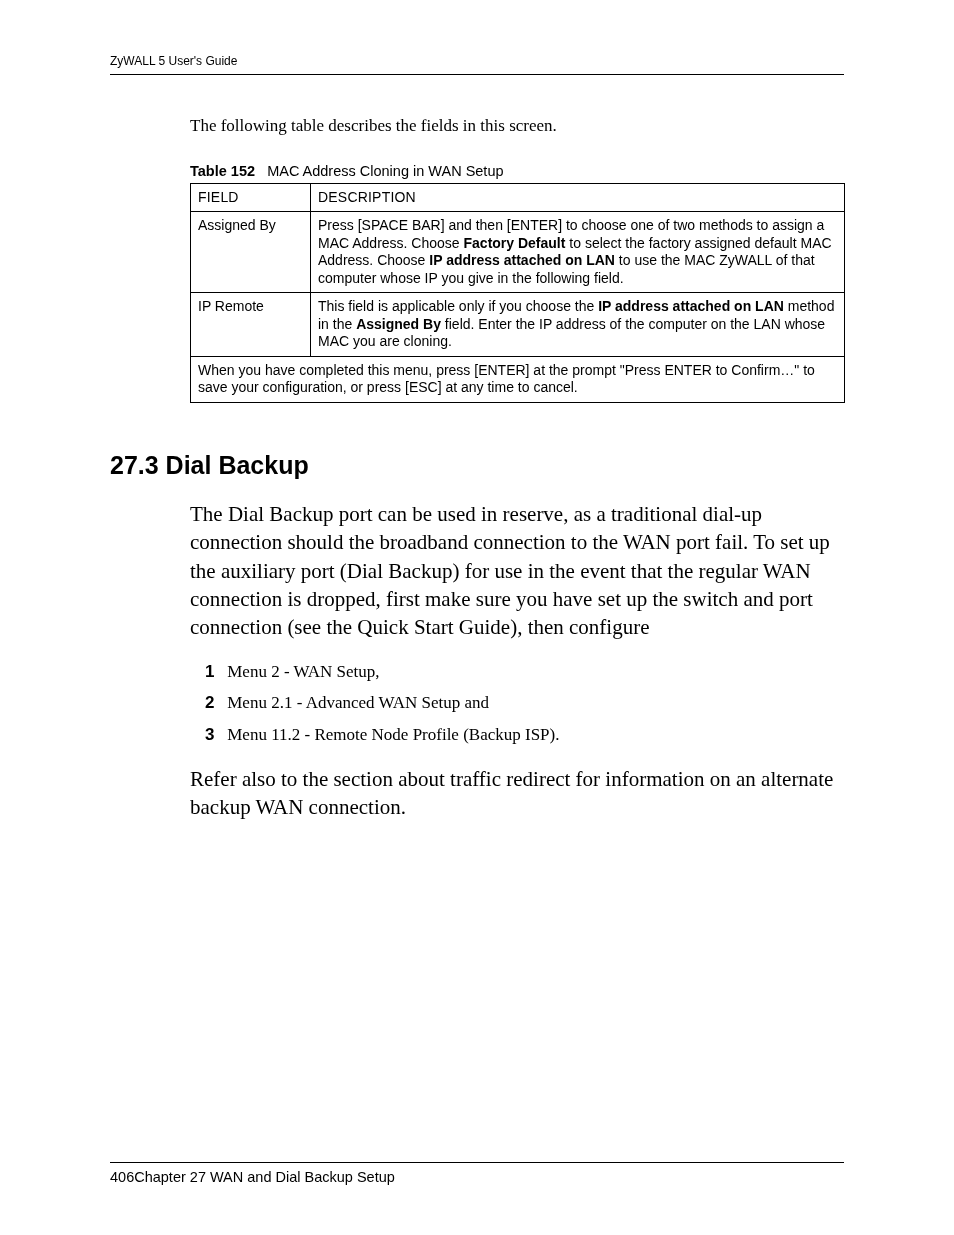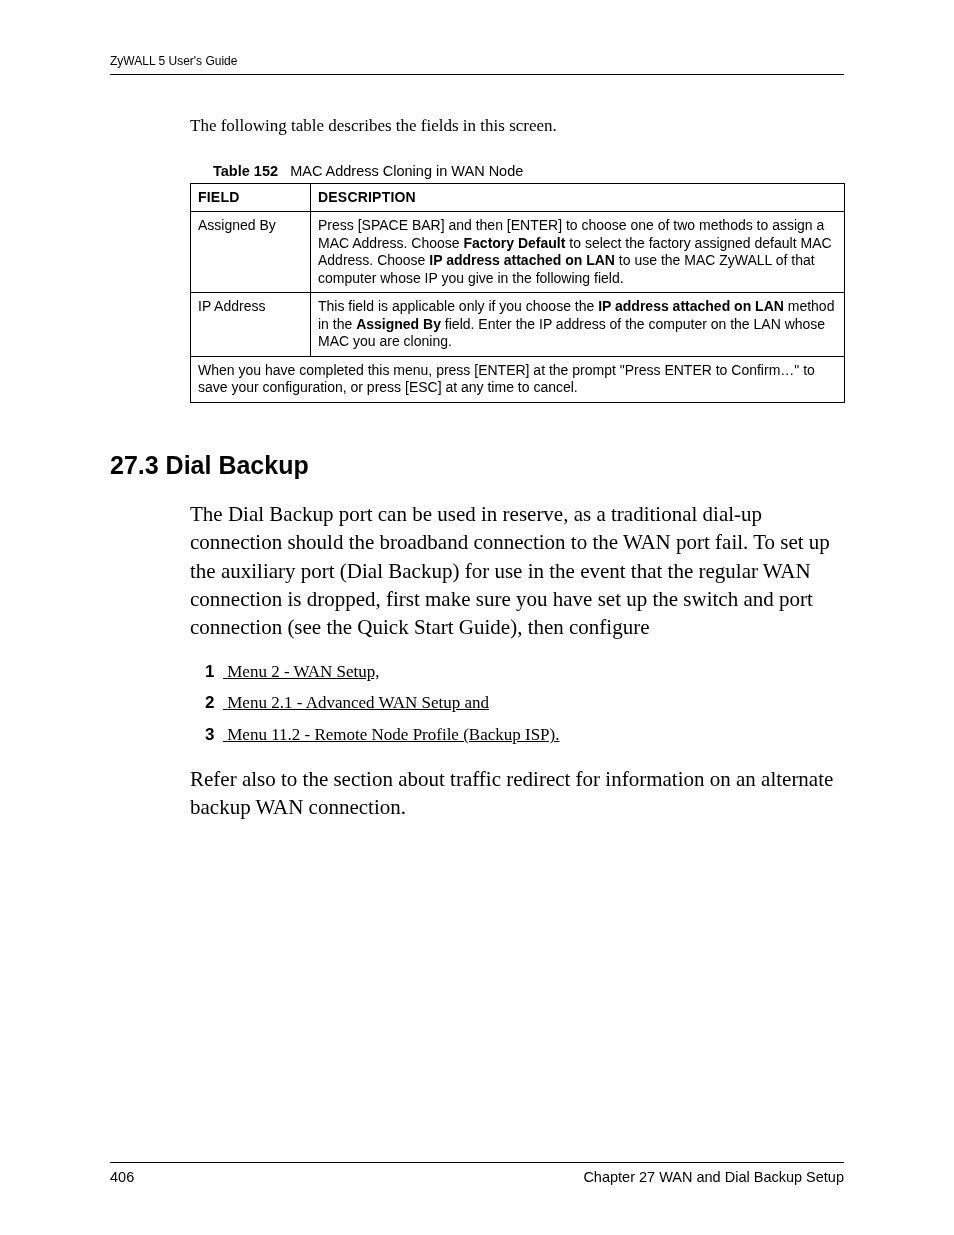--- a/index.html
+++ b/index.html
@@ -35,7 +35,7 @@
     font-size: 14.5px;
     margin: 0 0 4px 80px;
   }
-  .table-caption b { font-weight: bold; margin-left: 23px; }
+  .table-caption b { font-weight: bold; }
   table.data {
     border-collapse: collapse;
     margin-left: 80px;

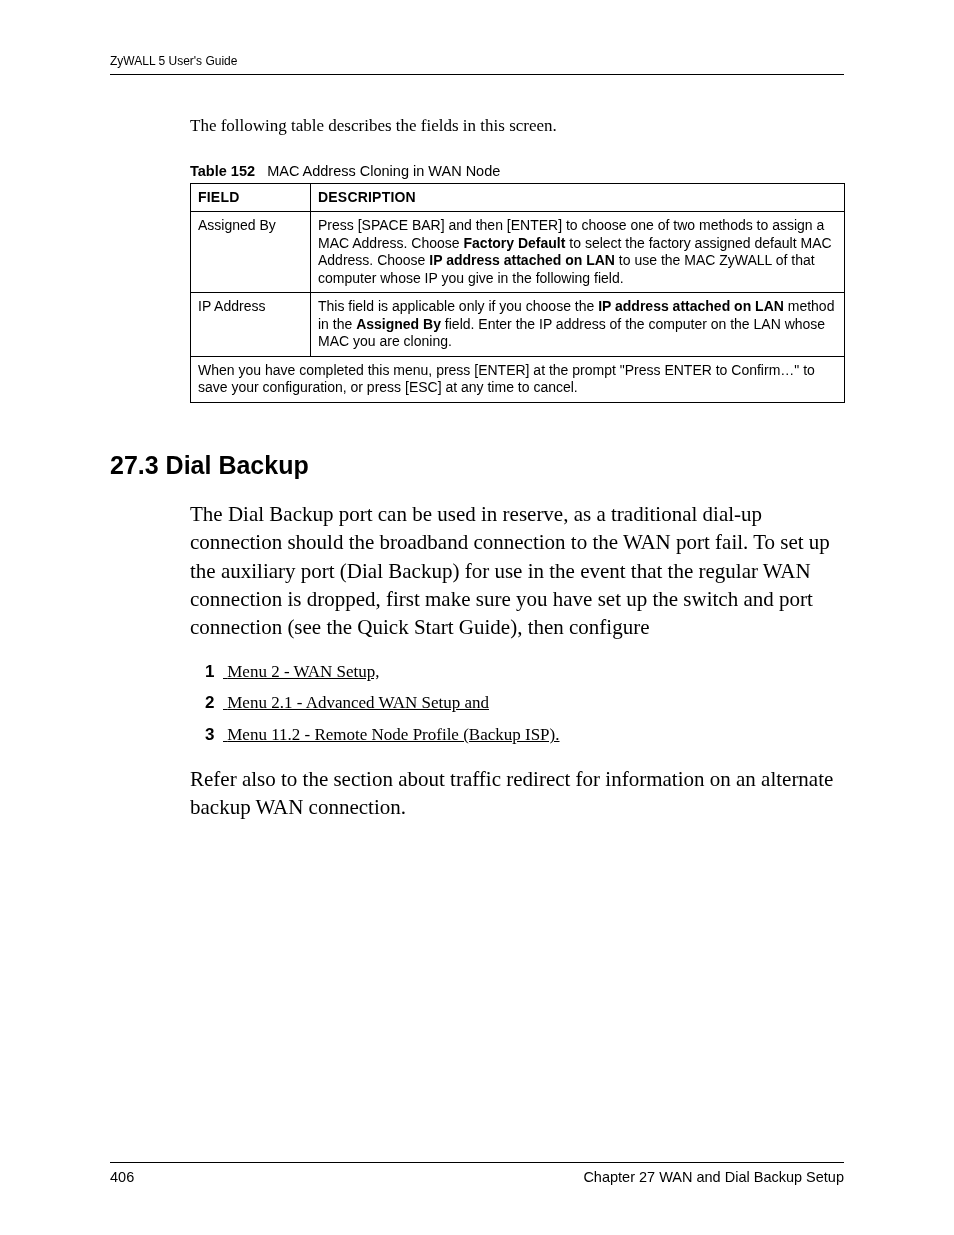--- a/index.html
+++ b/index.html
@@ -108,7 +108,7 @@
   <p class="intro">The following table describes the fields in this screen.</p>
 
   <p class="table-caption">
-    <b>Table 152</b>&nbsp;&nbsp;&nbsp;<span>MAC Address Cloning in WAN Node</span>
+    <b>Table 152</b>&nbsp;&nbsp;&nbsp;<span>MAC Address Cloning in WAN Setup</span>
   </p>
 
   <table class="data">

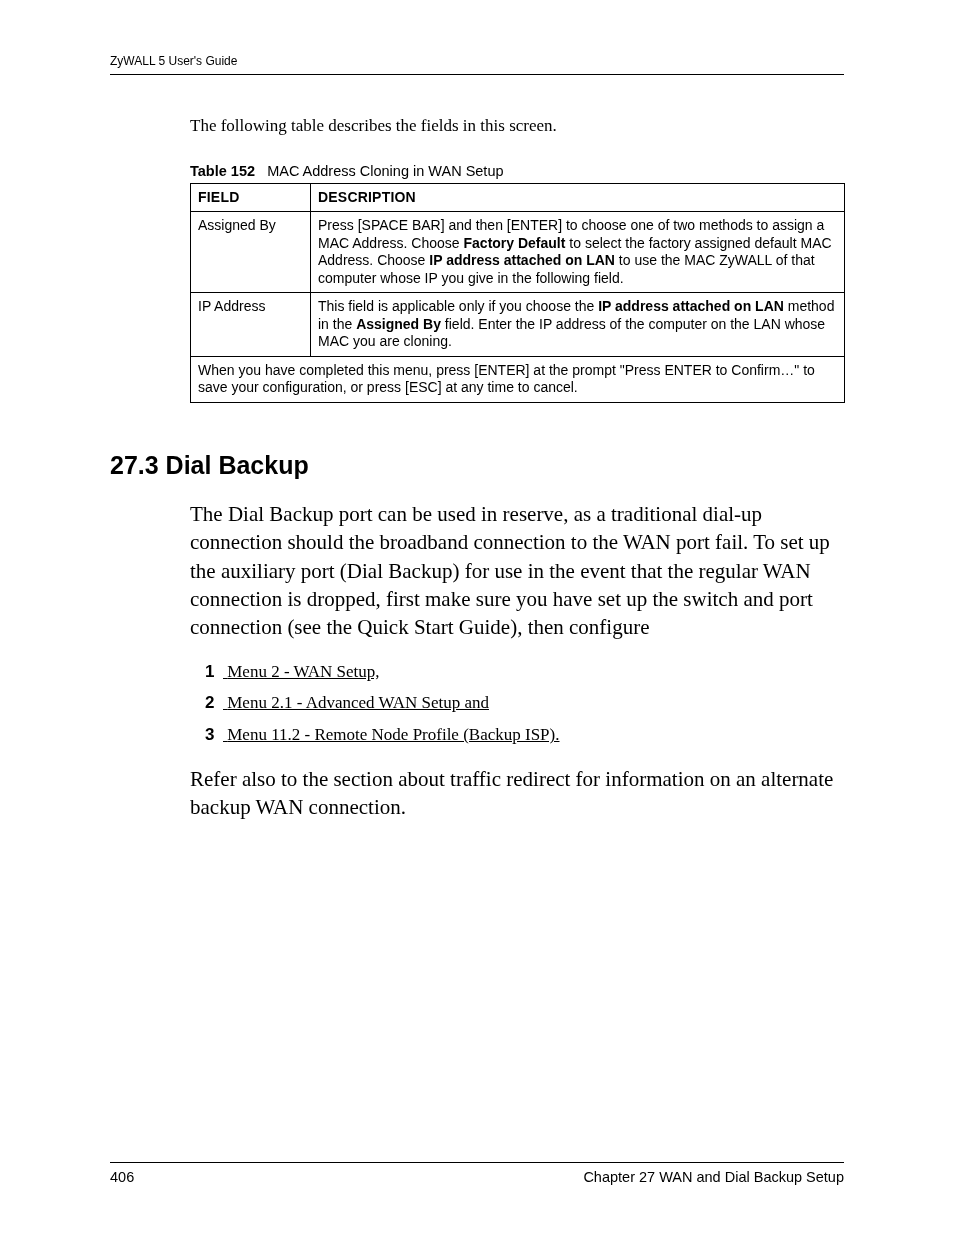--- a/index.html
+++ b/index.html
@@ -51,7 +51,7 @@
     line-height: 1.25;
   }
   table.data th {
-    font-weight: bold;
+    font-weight: normal;
     font-variant: small-caps;
     letter-spacing: 0.2px;
   }

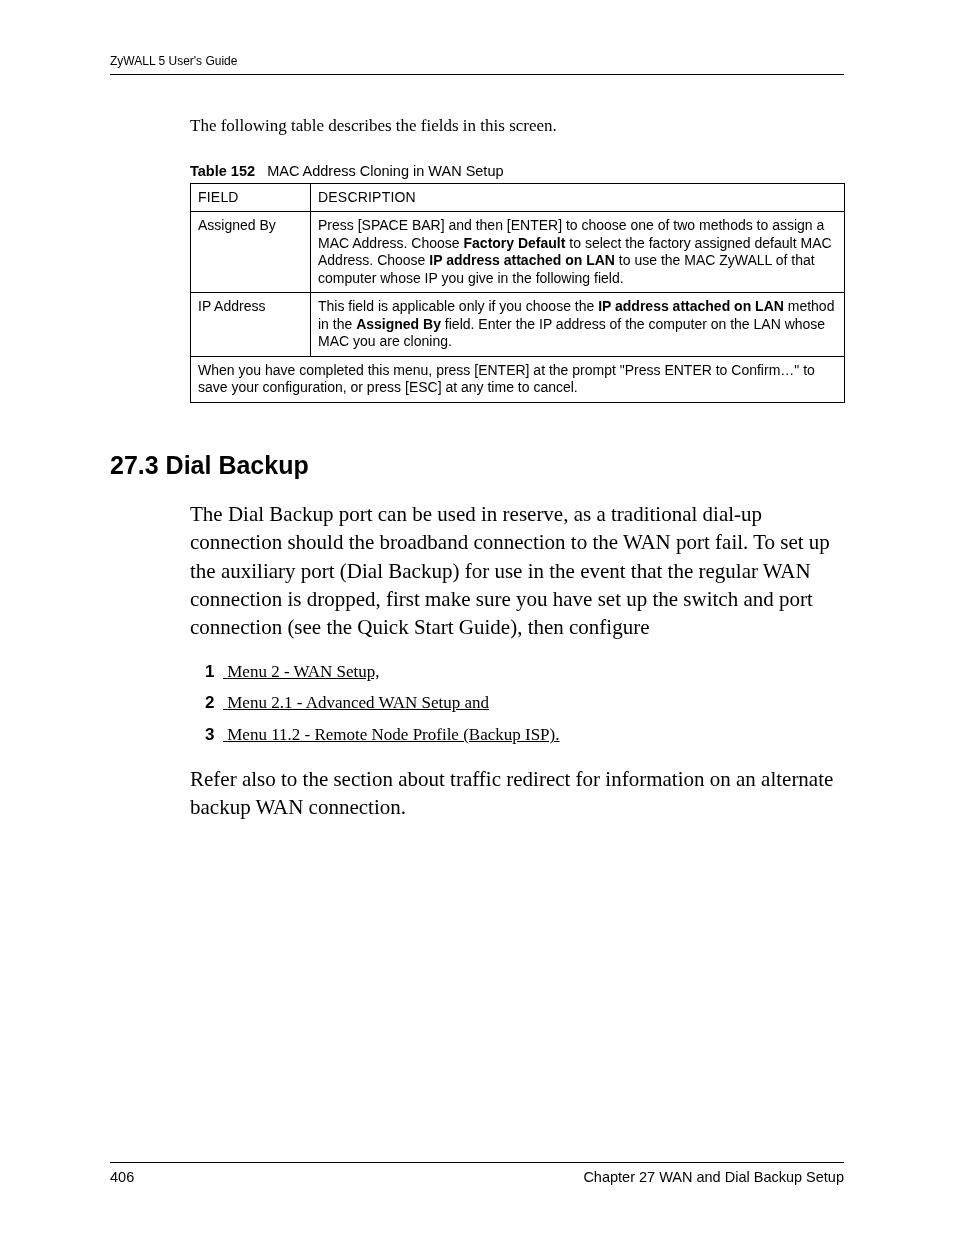--- a/index.html
+++ b/index.html
@@ -124,7 +124,7 @@
         <td><span>Press [SPACE BAR] and then [ENTER] to choose one of two methods to assign a MAC Address. Choose </span><span class="boldspan">Factory Default</span><span> to select the factory assigned default MAC Address. Choose </span><span class="boldspan">IP address attached on LAN</span><span> to use the MAC ZyWALL of that computer whose IP you give in the following field.</span></td>
       </tr>
       <tr>
-        <td>IP Address</td>
+        <td>IP Remote</td>
         <td><span>This field is applicable only if you choose the </span><span class="boldspan">IP address attached on LAN</span><span> method in the </span><span class="boldspan">Assigned By</span><span> field. Enter the IP address of the computer on the LAN whose MAC you are cloning.</span></td>
       </tr>
       <tr>

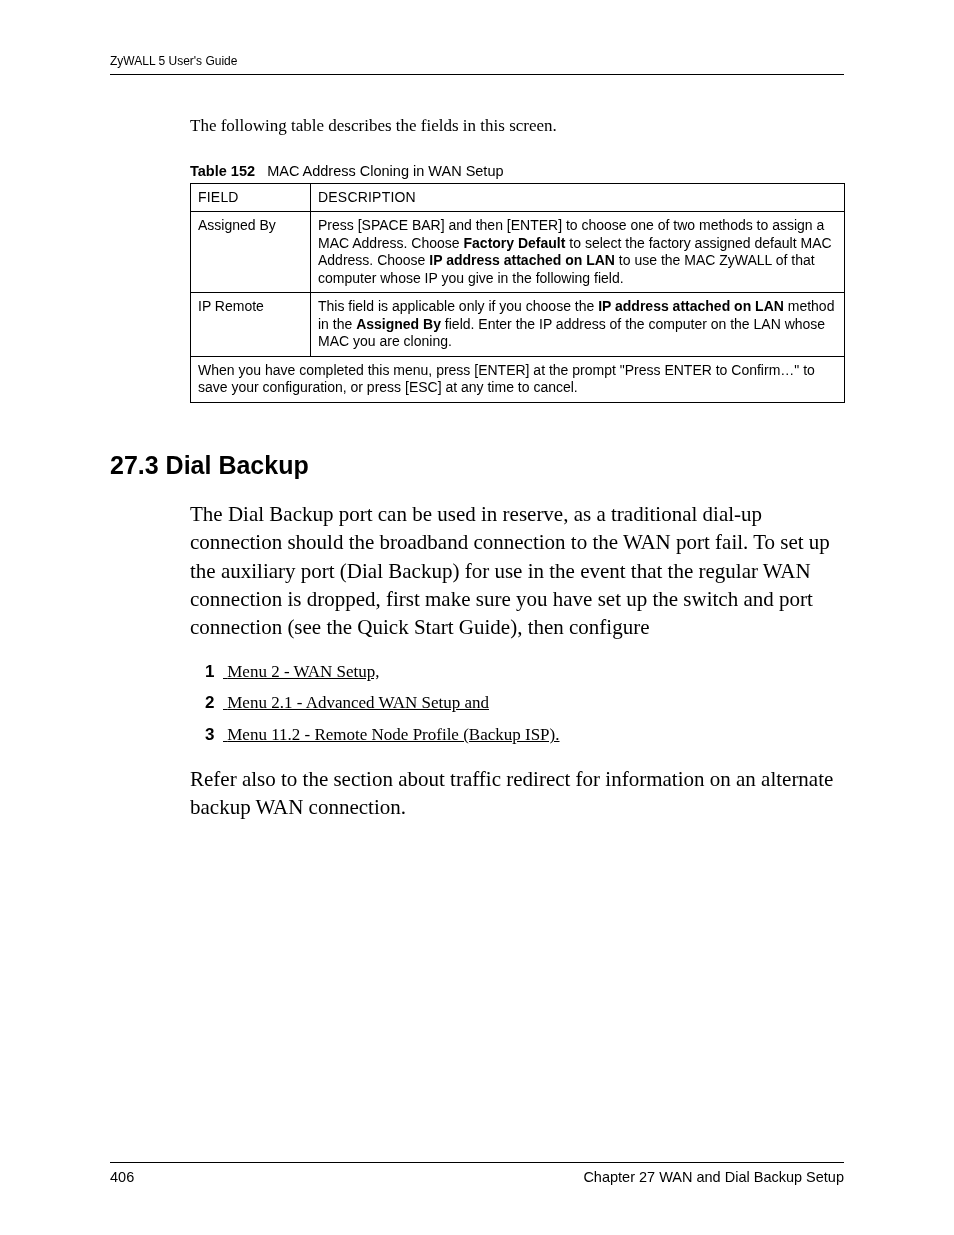--- a/index.html
+++ b/index.html
@@ -77,7 +77,6 @@
   ol.steps li {
     margin-bottom: 8px;
     line-height: 1.4;
-    text-decoration: underline;
   }
   ol.steps .num {
     font-family: Arial, Helvetica, sans-serif;

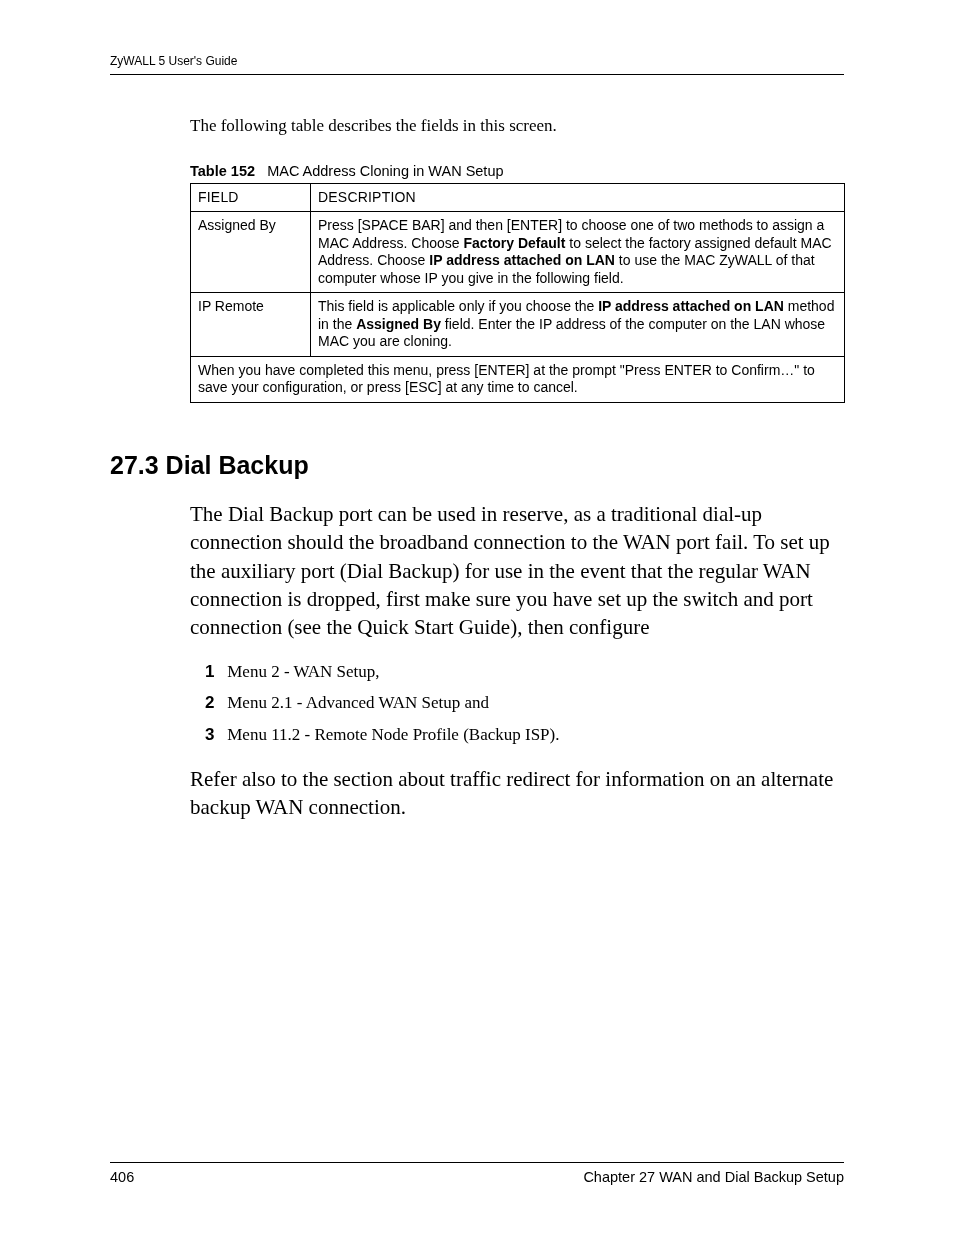--- a/index.html
+++ b/index.html
@@ -94,7 +94,7 @@
     font-family: Arial, Helvetica, sans-serif;
     font-size: 14.5px;
     display: flex;
-    justify-content: space-between;
+    justify-content: flex-start;
   }
 </style>
 </head>

